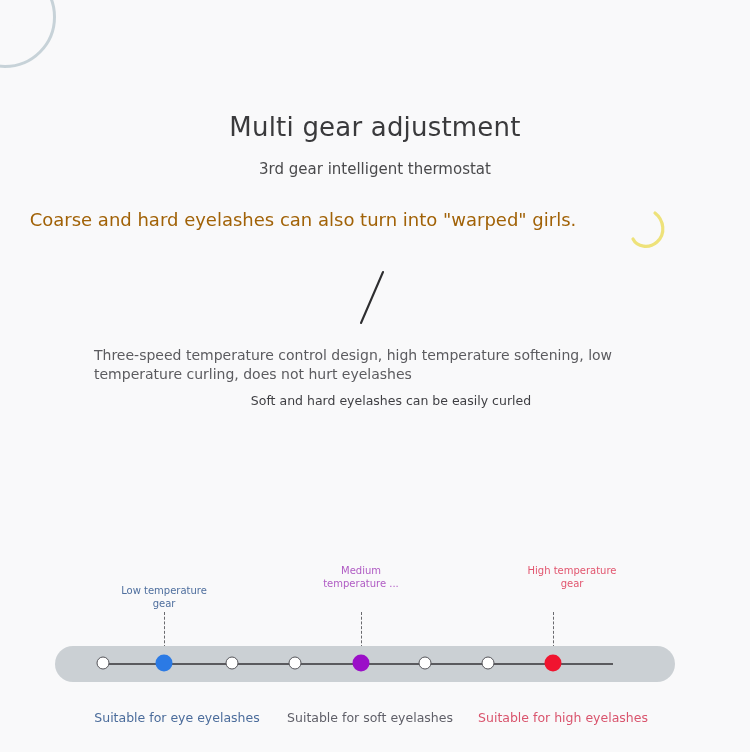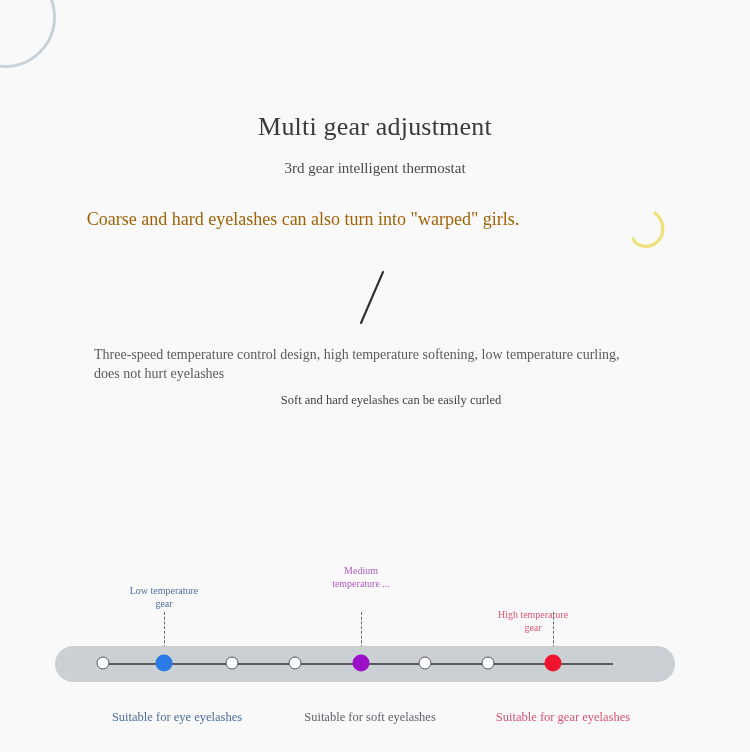--- a/index.html
+++ b/index.html
@@ -203,7 +203,7 @@
 </head>
 <body>
 
-<div id="page" style="background: rgb(249, 249, 250); font-family: Liberation Serif, serif;">
+<div id="page" style="background: rgb(249, 249, 250);">
 
   <div id="corner-artifact"></div>
   <div id="corner-artifact-mask"></div>

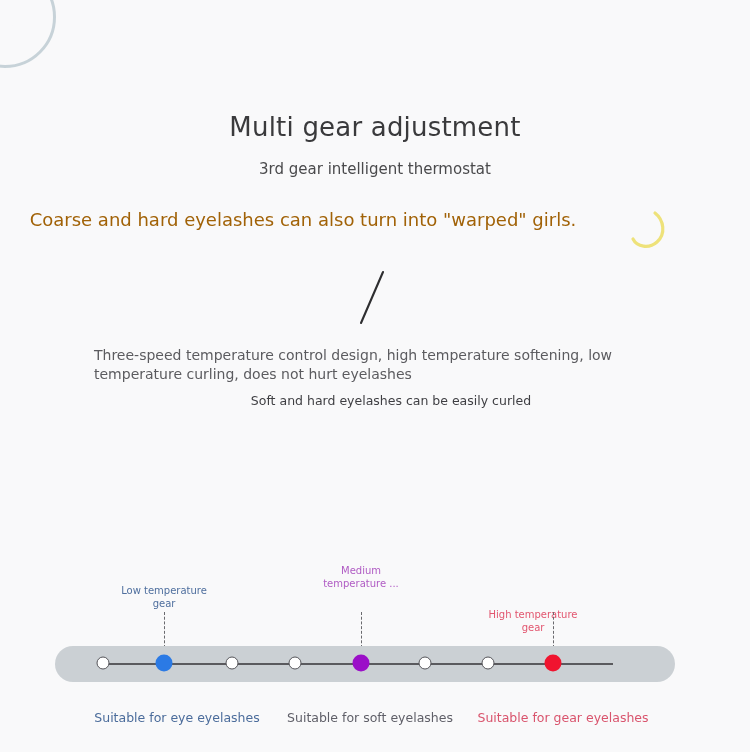--- a/index.html
+++ b/index.html
@@ -235,7 +235,7 @@
       <span>temperature ...</span>
     </div>
 
-    <div class="gear-label high" style="left: 463px; color: rgb(226, 86, 111); margin-top: 44px;">
+    <div class="gear-label high" style="left: 502px; color: rgb(226, 86, 111);">
       <span>High temperature</span><br>
       <span>gear</span>
     </div>

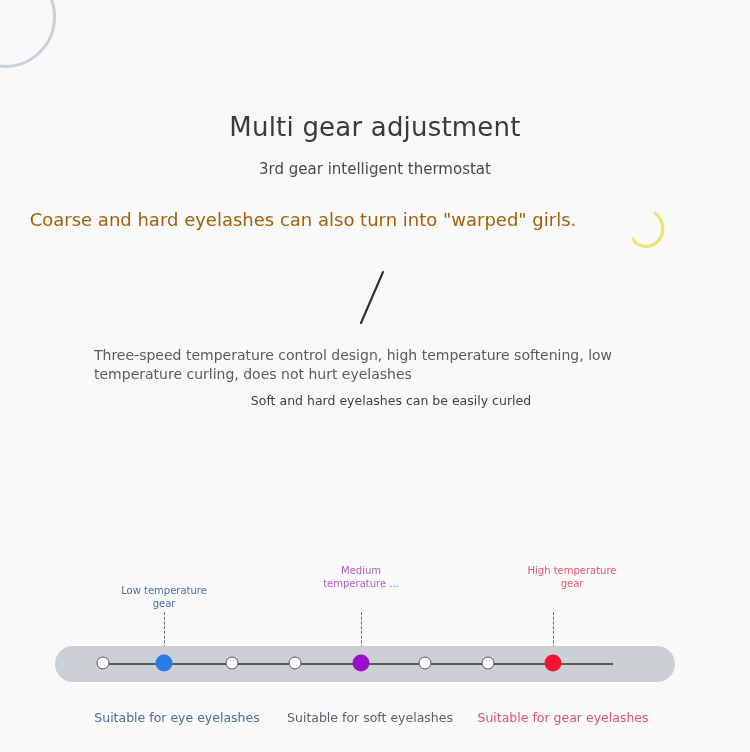--- a/index.html
+++ b/index.html
@@ -262,7 +262,7 @@
   <div id="legend">
     <div class="legend-item eye" style="left: 50px; color: rgb(75, 108, 155);">Suitable for eye eyelashes</div>
     <div class="legend-item soft" style="left: 243px; color: rgb(95, 95, 104);">Suitable for soft eyelashes</div>
-    <div class="legend-item hard" style="left: 436px; color: rgb(217, 84, 109);">Suitable for gear eyelashes</div>
+    <div class="legend-item hard" style="left: 436px; color: rgb(217, 84, 109);">Suitable for high eyelashes</div>
   </div>
 
 </div>

